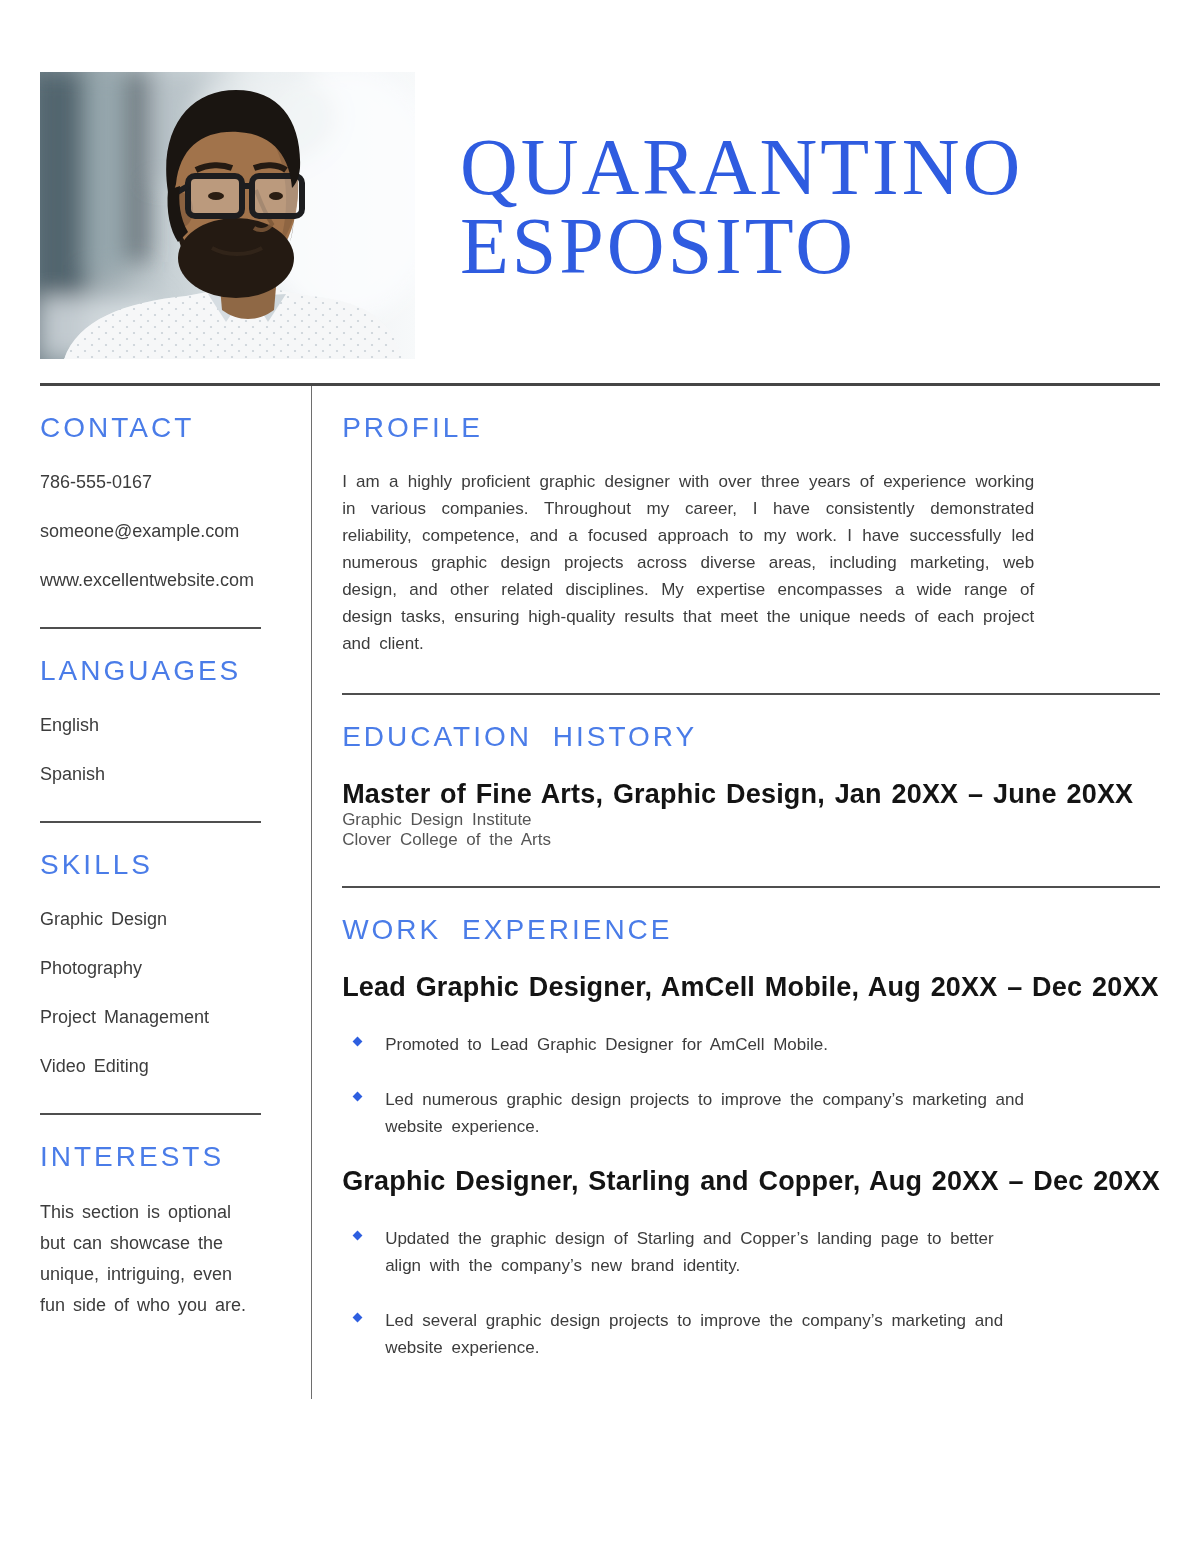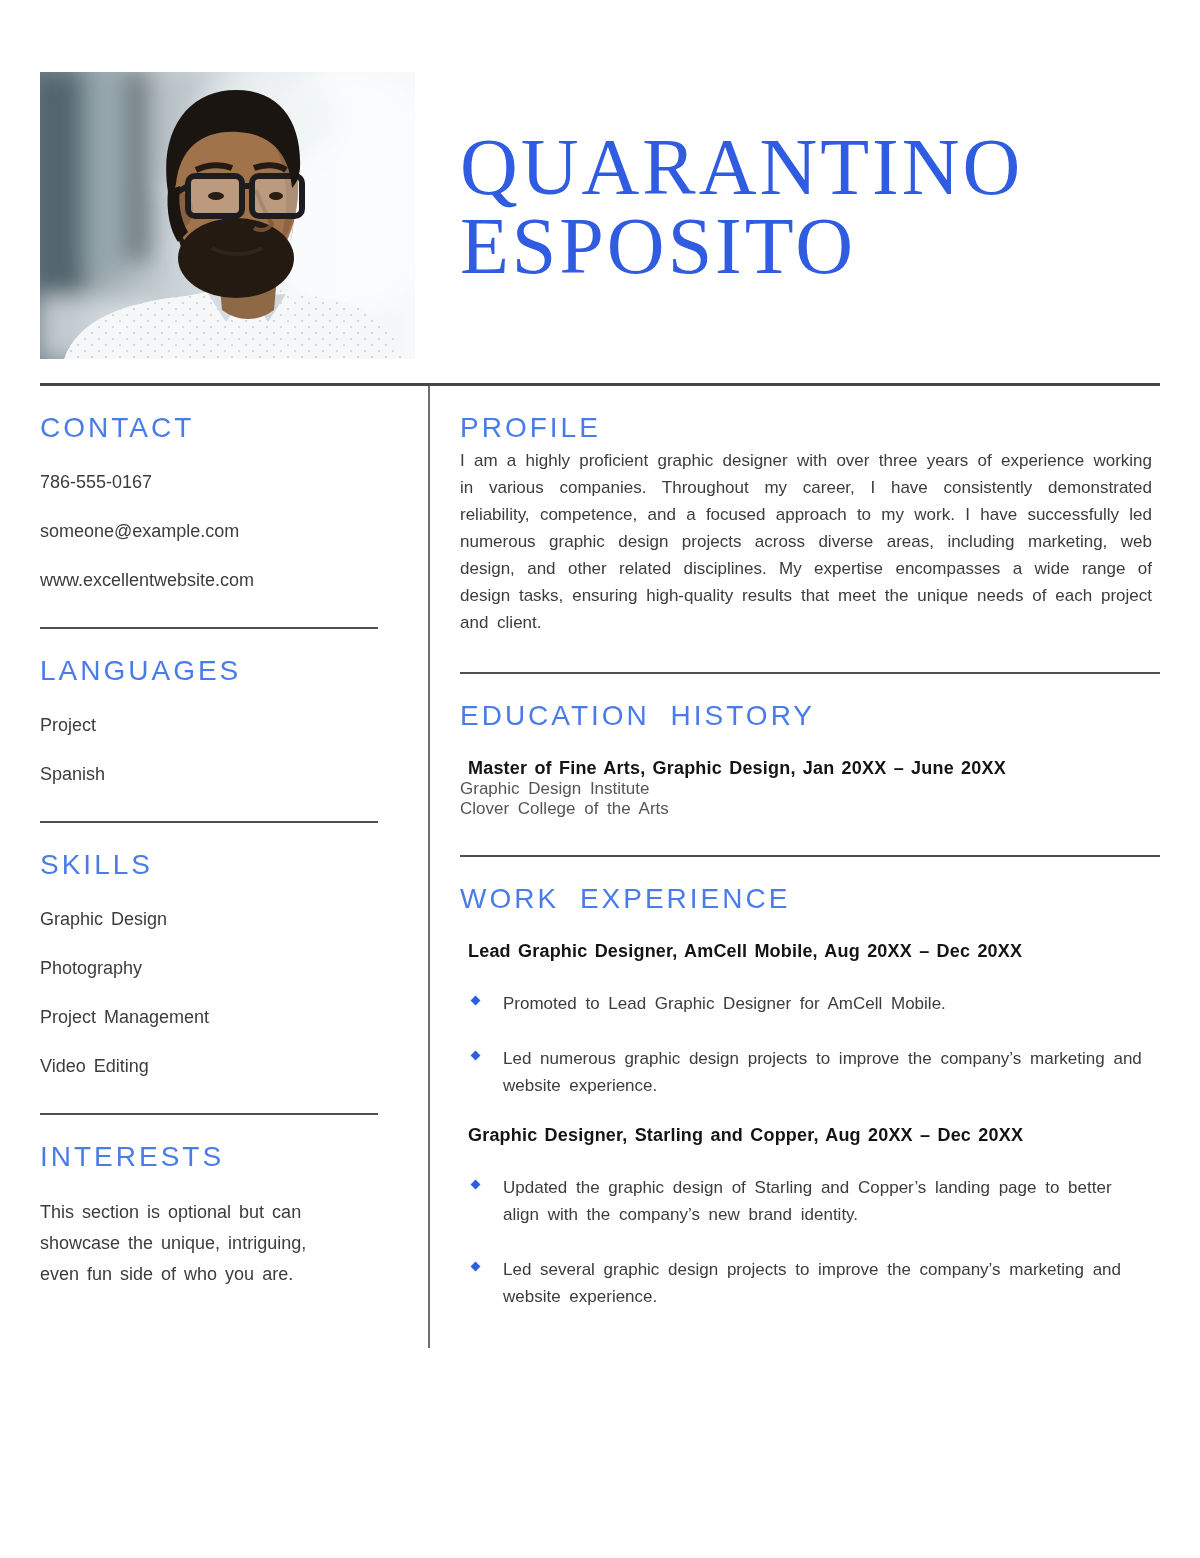--- a/index.html
+++ b/index.html
@@ -76,7 +76,7 @@
 
   
   .main p.profile-text {
-    margin-top: 3px;
+    margin-top: 24px;
     font-size: 17px; line-height: 27px;
     color: var(--body);
     text-align: justify;

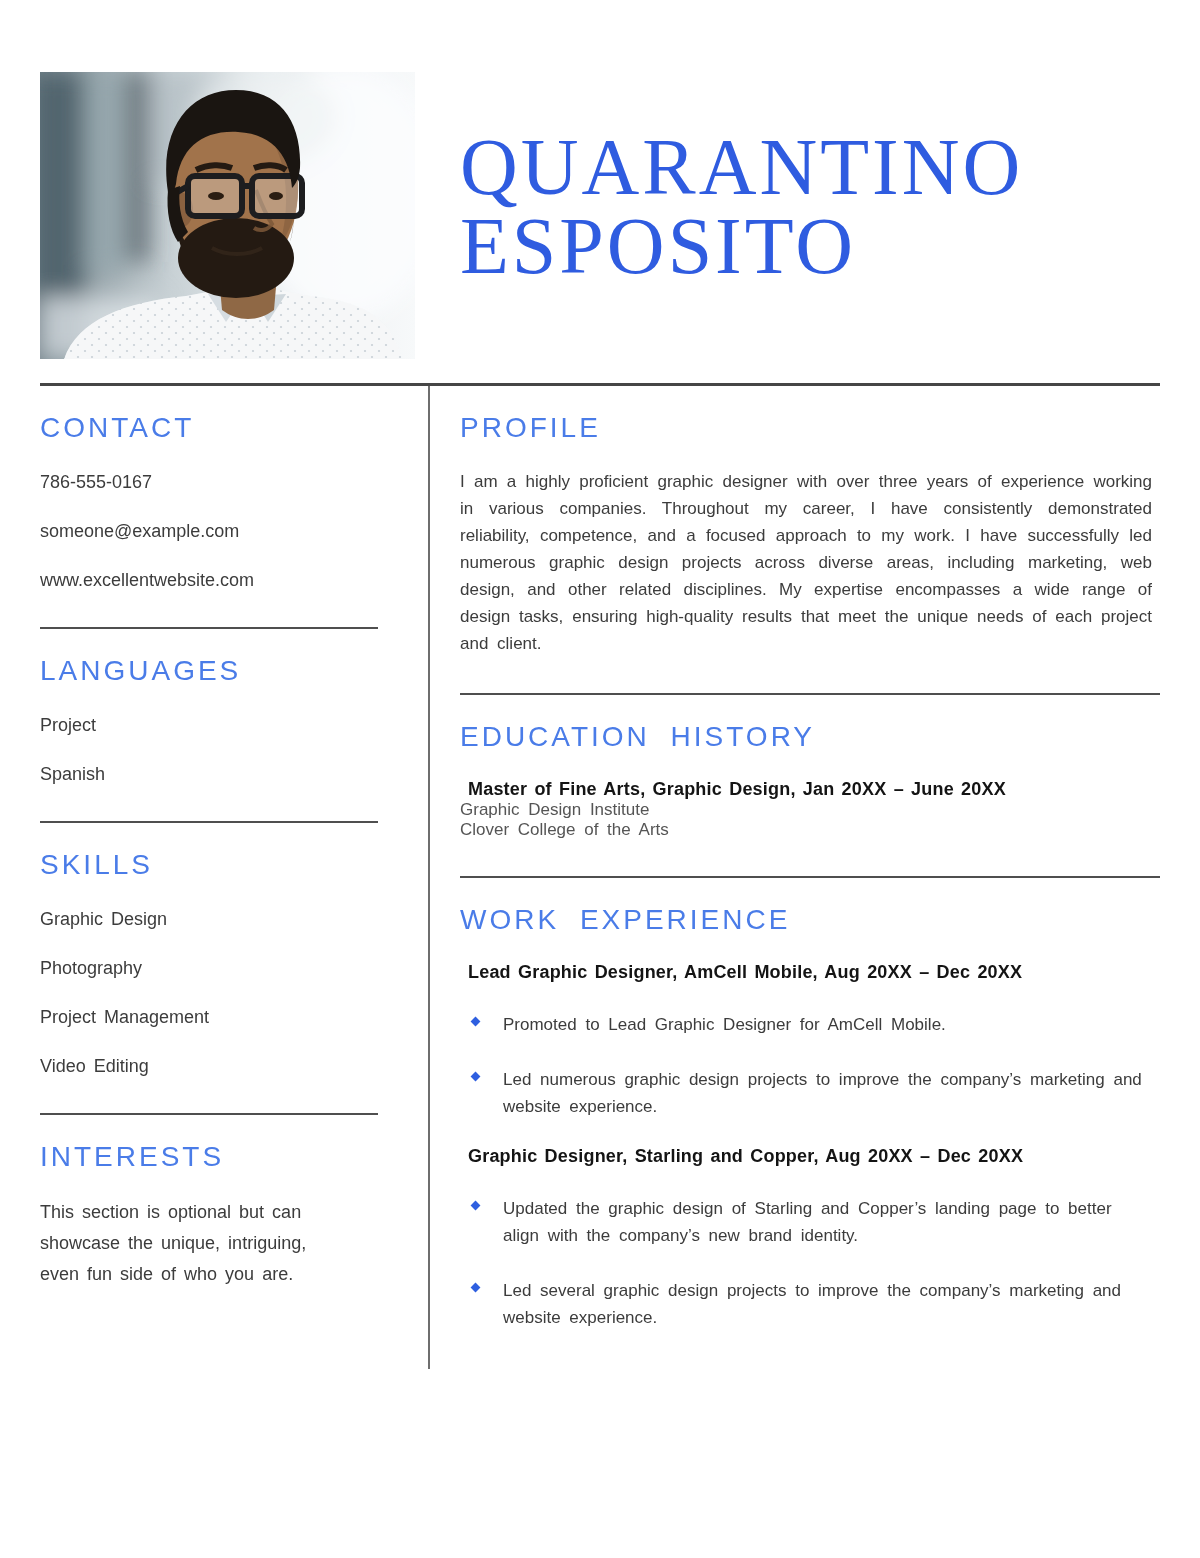--- a/index.html
+++ b/index.html
@@ -211,7 +211,7 @@
 
       <section>
         <h2 class="section-heading">LANGUAGES</h2>
-        <div class="item">Project</div>
+        <div class="item">English</div>
         <div class="item">Spanish</div>
       </section>
 

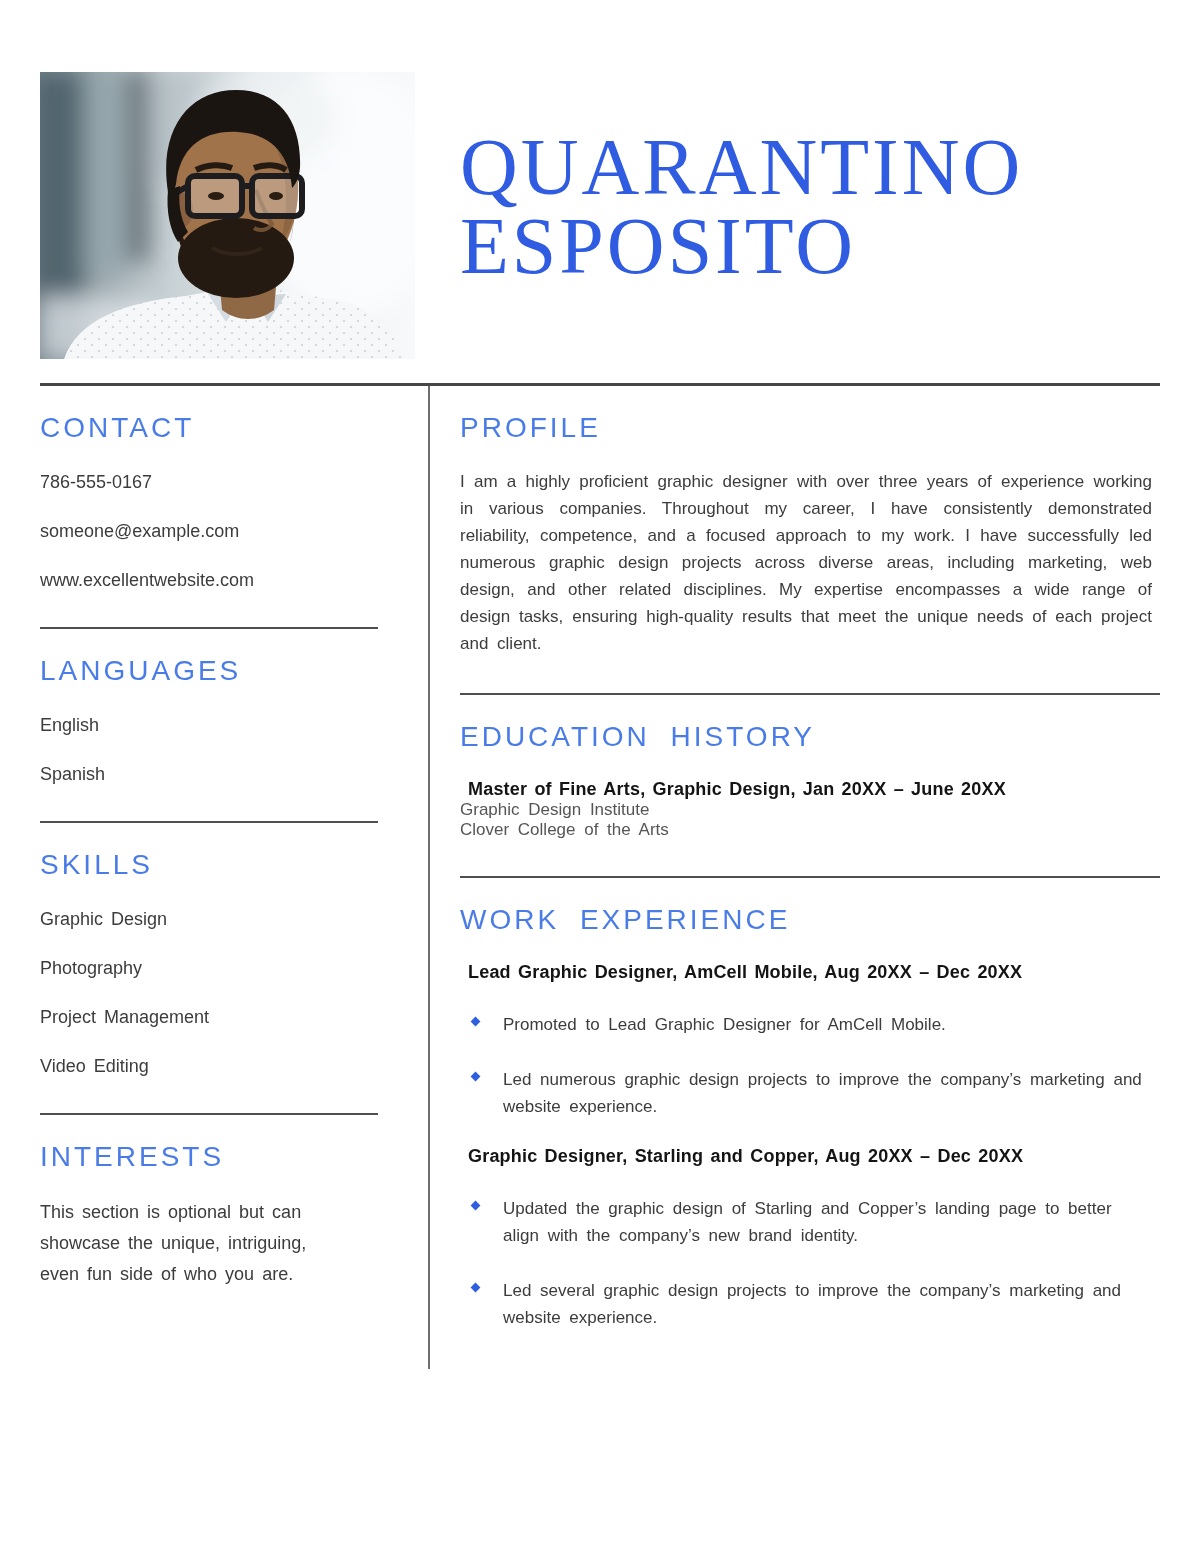--- a/index.html
+++ b/index.html
@@ -85,11 +85,10 @@
   }
   .entry-title {
     margin-top: 26px;
-    font-size: 18px; font-weight: 700;
+    font-size: 27px; font-weight: 700;
     color: var(--title);
     letter-spacing: 0.2px; word-spacing: 2px;
     white-space: nowrap;
-    margin-left: 8px;
   }
   .entry-sub { font-size: 17px; color: var(--subtle); word-spacing: 4px; }
   ul.bullets { list-style: none; margin-top: 6px; }

